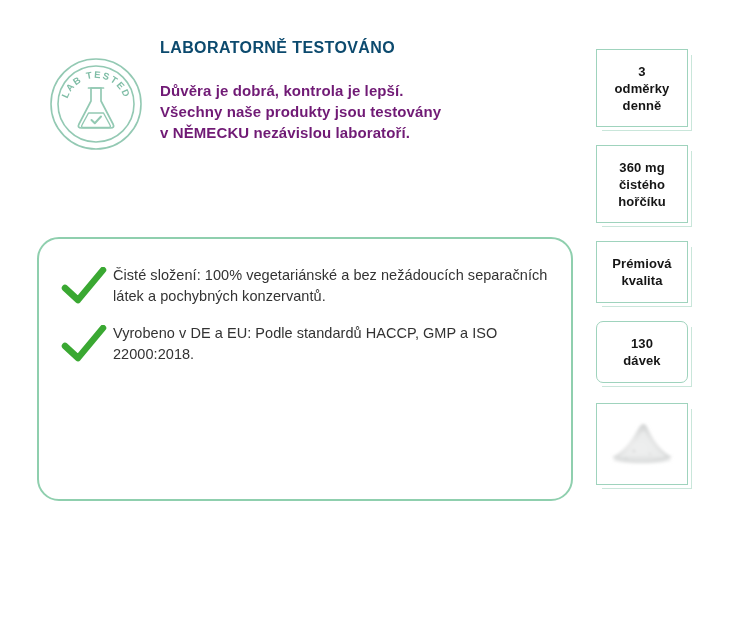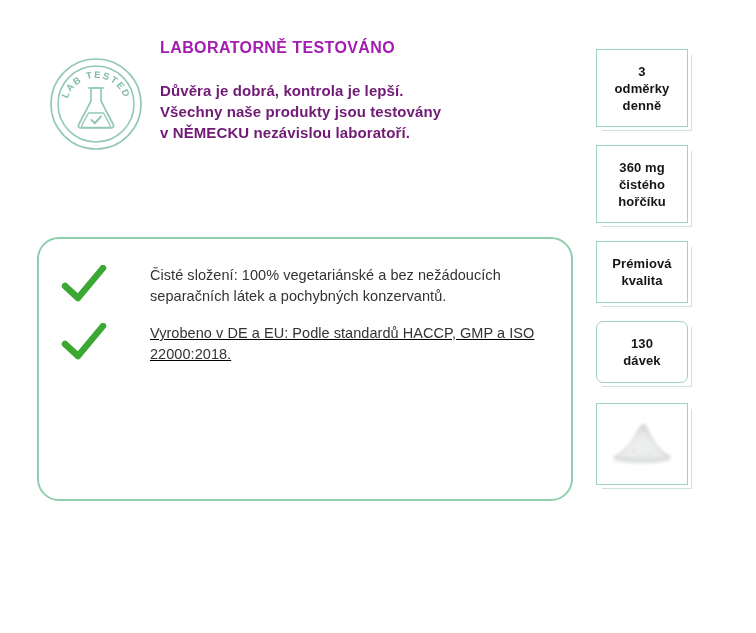--- a/index.html
+++ b/index.html
@@ -52,7 +52,7 @@
   .hero-title {
     font-size: 16px;
     font-weight: bold;
-    color: #a21caf;
+    color: #0c4a6e;
     letter-spacing: 0.4px;
     line-height: 20px;
     margin: 0;

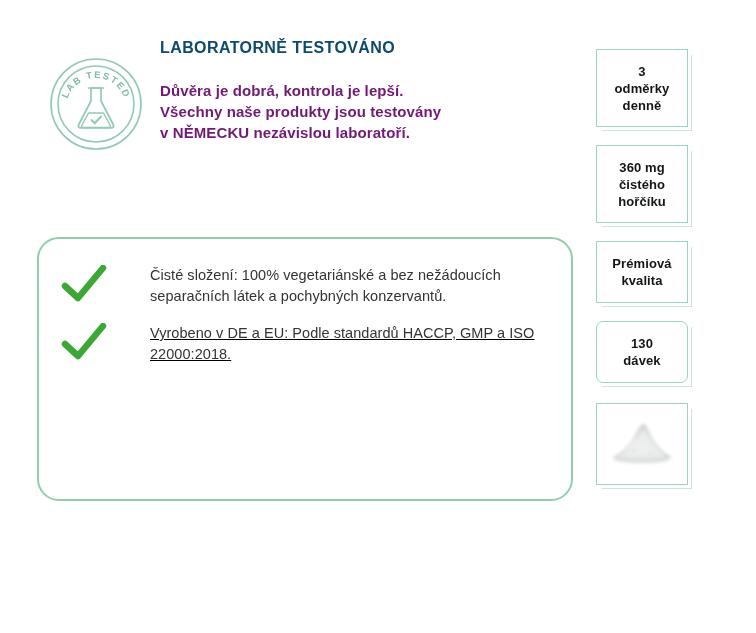--- a/index.html
+++ b/index.html
@@ -87,9 +87,8 @@
   }
   .bullet-row {
     display: flex;
-    align-items: flex-start;
+    align-items: flex-end;
     margin-bottom: 14px;
-    gap: 37px;
   }
   .bullet-row:last-child { margin-bottom: 0; }
 

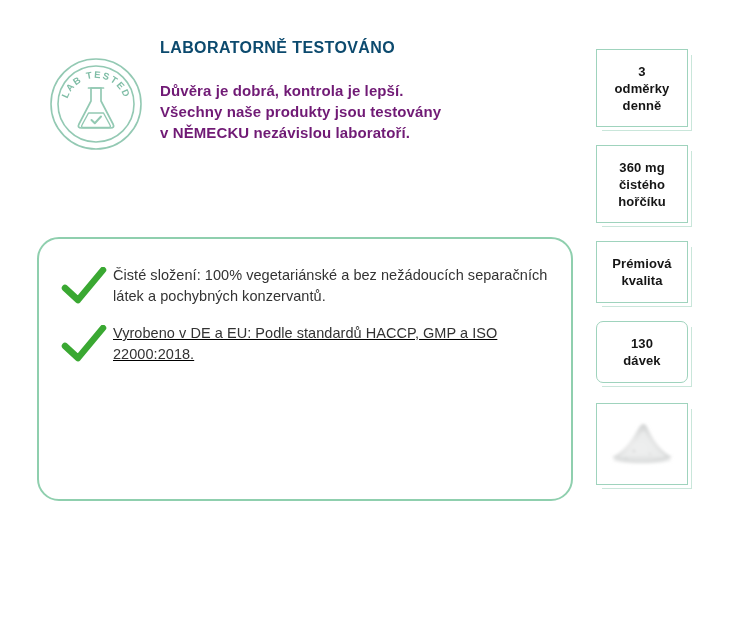--- a/index.html
+++ b/index.html
@@ -110,7 +110,7 @@
   }
   .bullet-row.b1 { margin-top: 6px; }
   .bullet-row.b2 { margin-top: 10px; }
-  .bullet-row.b3 { margin-top: 8px; text-decoration: underline; }
+  .bullet-row.b3 { margin-top: 8px; }
 
   
   .features {

